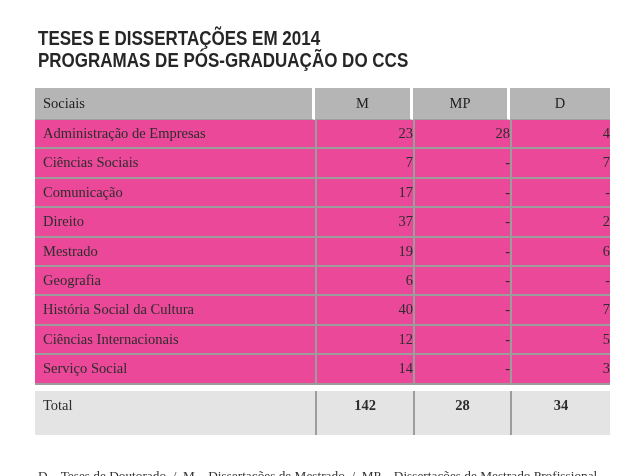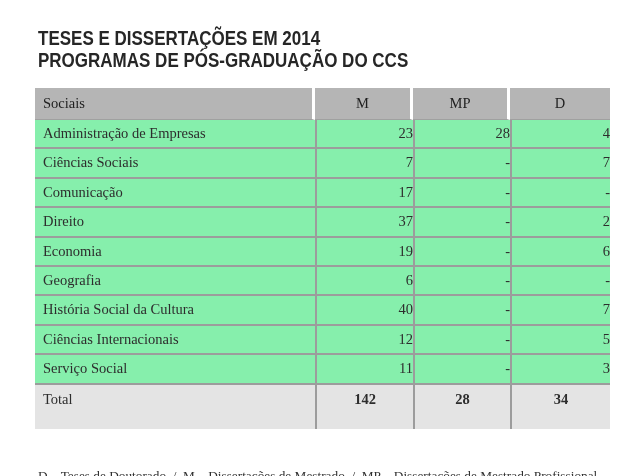--- a/index.html
+++ b/index.html
@@ -60,7 +60,7 @@
     height: 29.4px;
     line-height: 27px;
     border-bottom: 2px solid #9c9c9c;
-    background: #86efac;
+    background: #ec4899;
   }
   .body-row:last-of-type .cell { border-bottom: none; height: 28px; }
   .body-row .num { border-left: 2px solid #9c9c9c; text-align: right; }

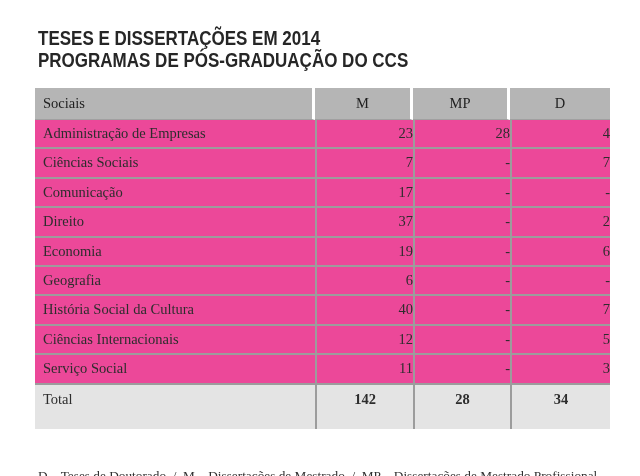--- a/index.html
+++ b/index.html
@@ -131,7 +131,7 @@
     </div>
 
     <div class="row body-row">
-      <div class="cell prog">Economia</div>
+      <div class="cell prog">Mestrado</div>
       <div class="cell num">19</div>
       <div class="cell num">-</div>
       <div class="cell num">6</div>

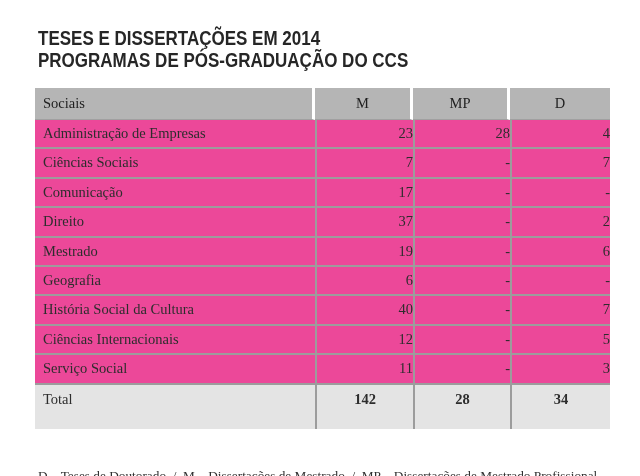--- a/index.html
+++ b/index.html
@@ -160,7 +160,7 @@
 
     <div class="row body-row">
       <div class="cell prog">Serviço Social</div>
-      <div class="cell num">11</div>
+      <div class="cell num">14</div>
       <div class="cell num">-</div>
       <div class="cell num">3</div>
     </div>

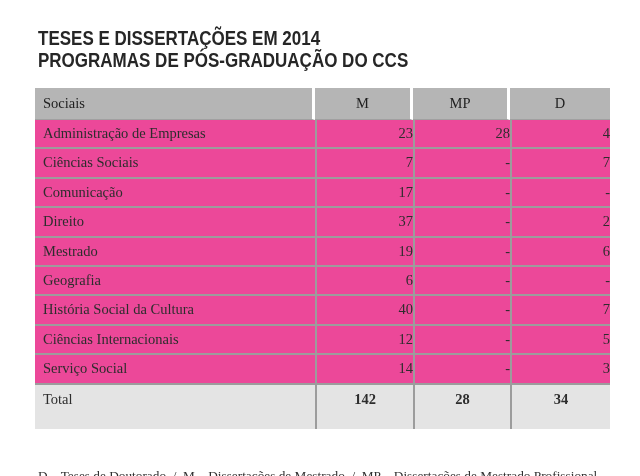--- a/index.html
+++ b/index.html
@@ -70,6 +70,7 @@
     background: #e4e4e4;
     height: 44px;
     line-height: 28px;
+    margin-top: 6px;
   }
   .total-row .num { border-left: 2px solid #9c9c9c; font-weight: bold; }
 

